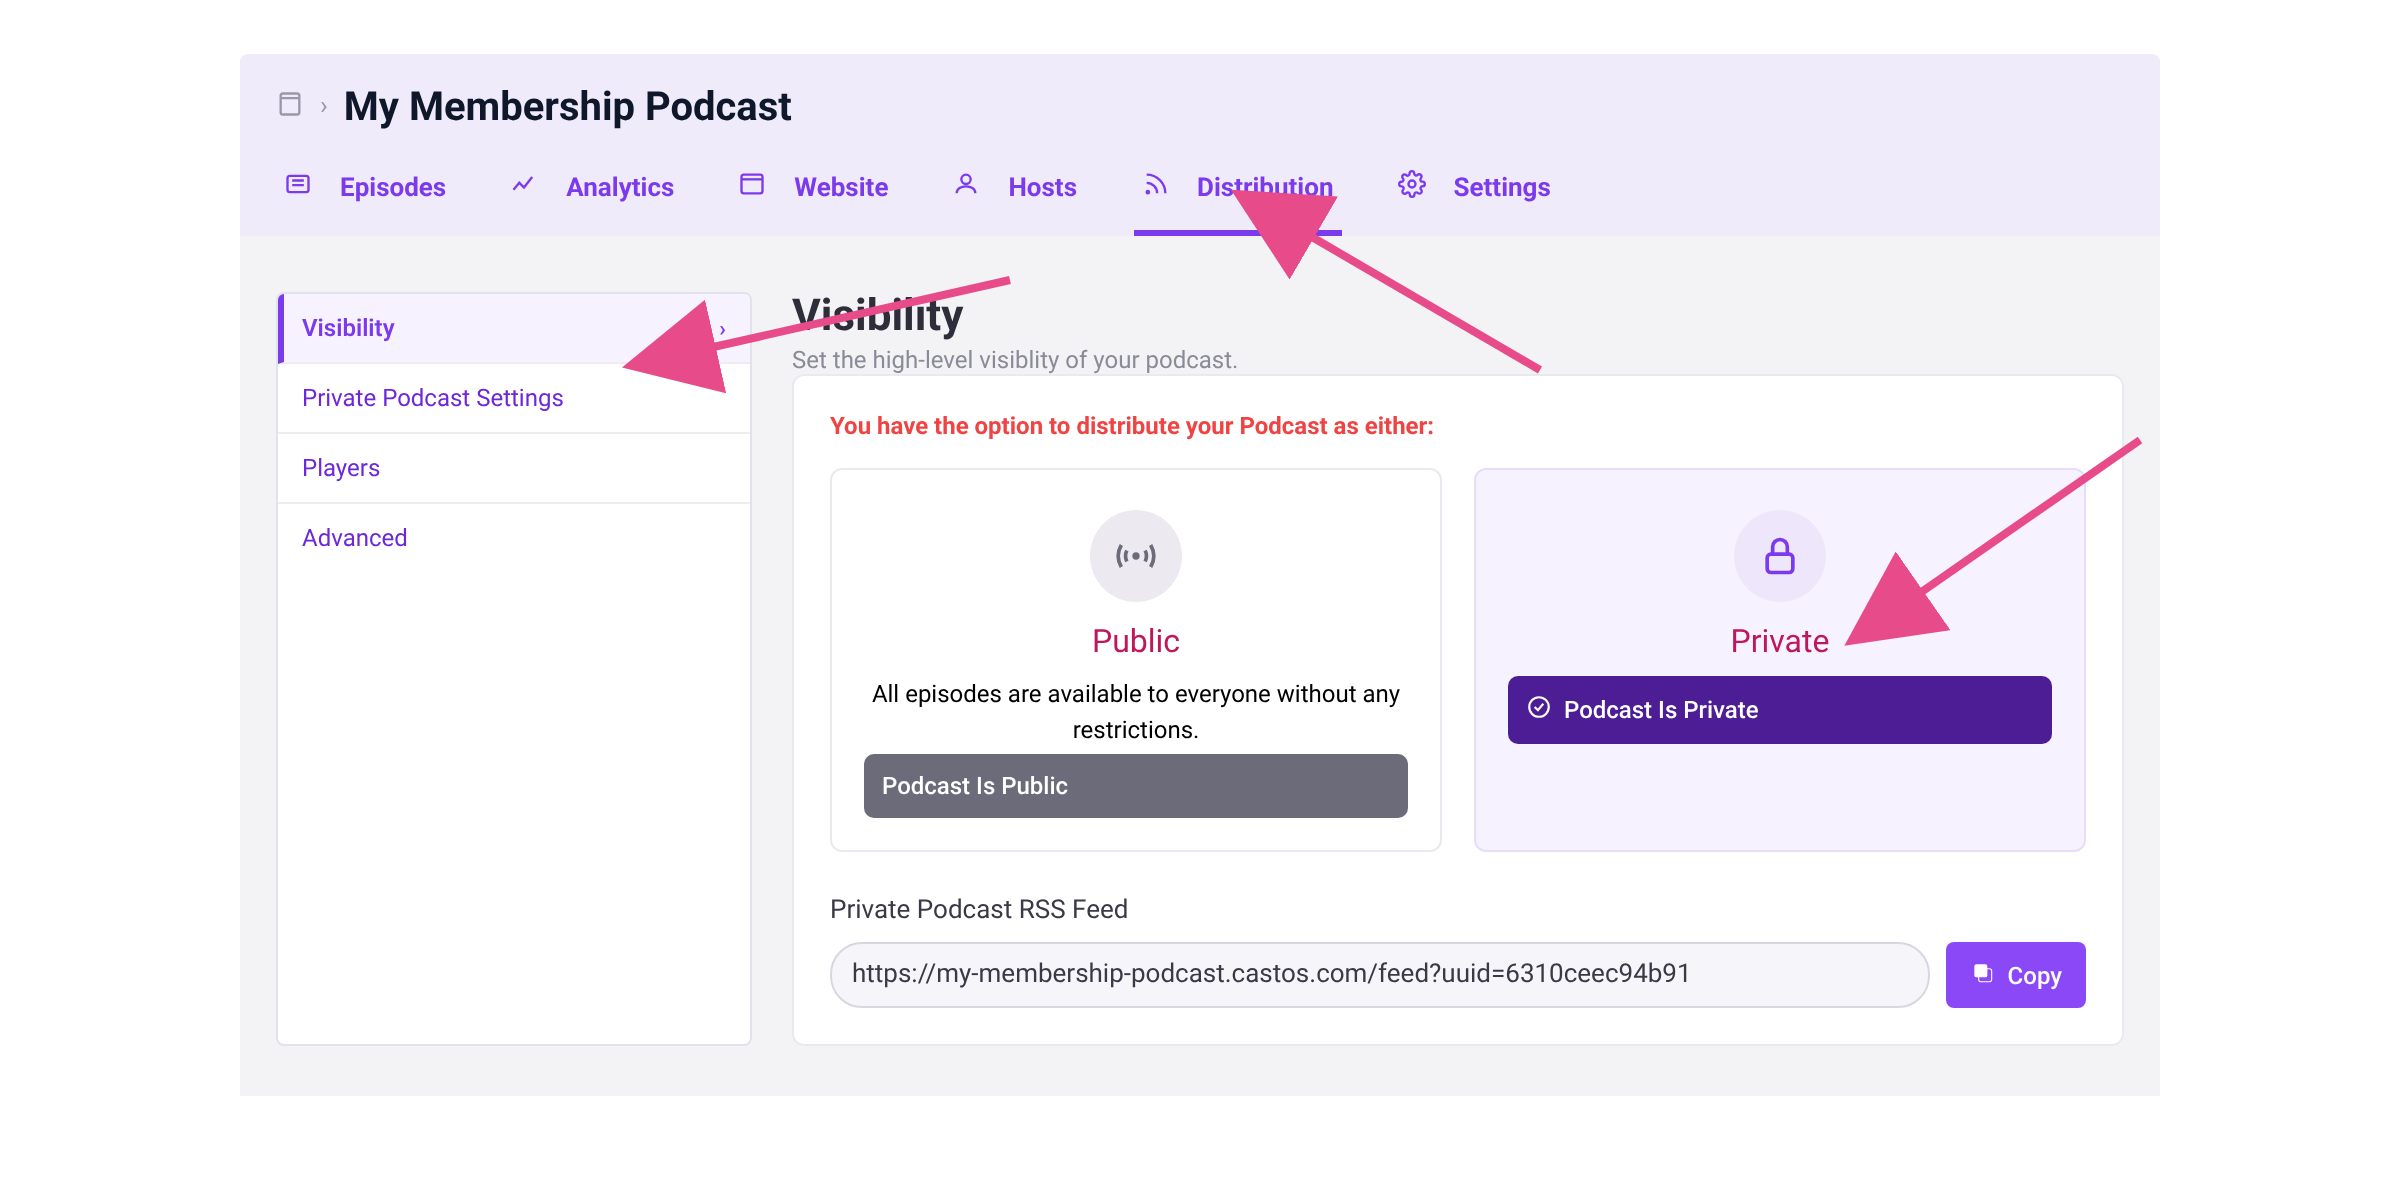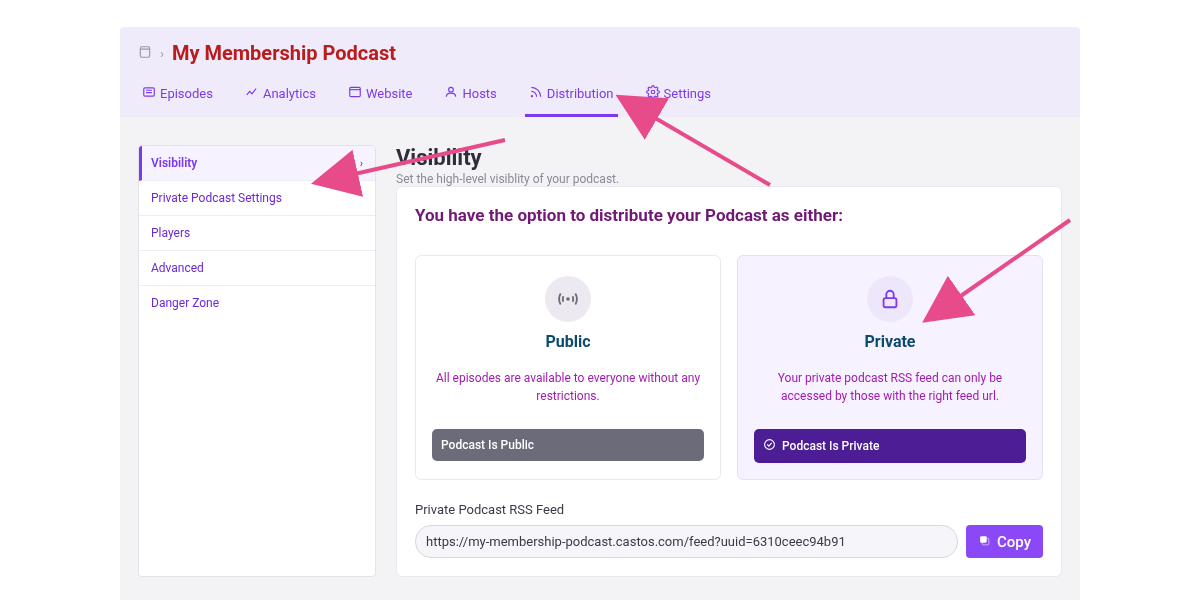--- a/index.html
+++ b/index.html
@@ -9,7 +9,7 @@
   .breadcrumb { display: flex; align-items: center; gap: 8px; margin-bottom: 12px; }
   .breadcrumb-icon svg { width: 14px; height: 14px; stroke: #9a98a8; fill: none; stroke-width: 2; }
   .breadcrumb-chevron { color: #9a98a8; font-size: 13px; }
-  .breadcrumb-title { font-size: 20px; font-weight: 700; color: #b91c1c; }
+  .breadcrumb-title { font-size: 20px; font-weight: 700; color: #0f172a; }
   .tabs { display: flex; gap: 24px; }
   .tab { display: flex; align-items: center; gap: 4px; padding: 8px 4px 12px 4px; font-size: 13px; font-weight: 400; color: #7c3aed; cursor: pointer; border-bottom: 3px solid transparent; }
   .tab.active { border-bottom-color: #7c3aed; }

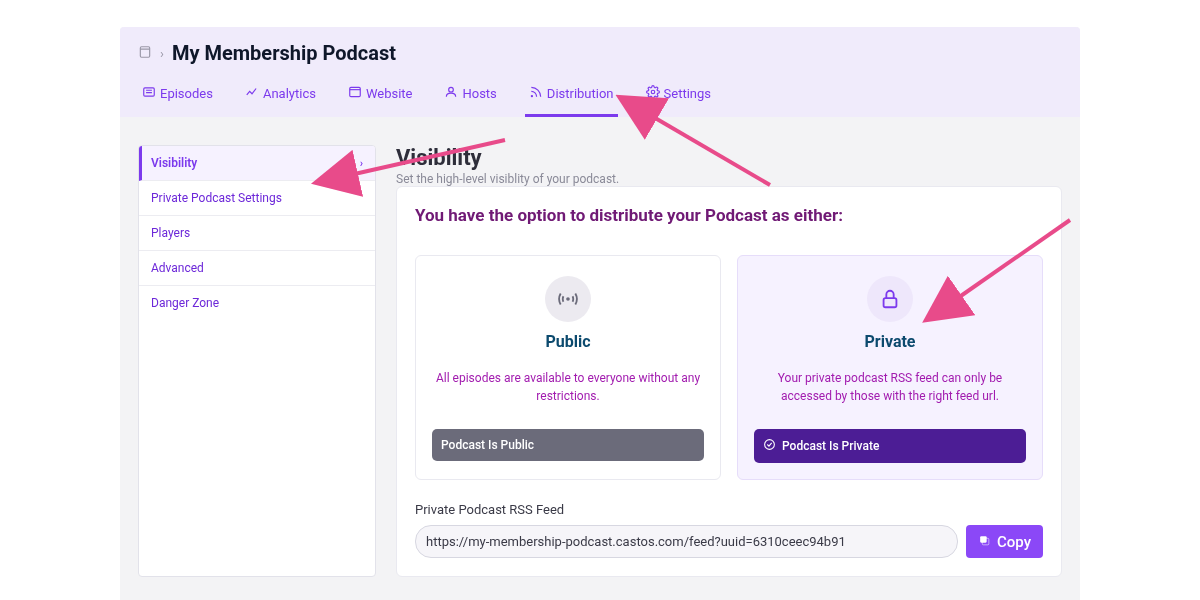--- a/index.html
+++ b/index.html
@@ -11,7 +11,7 @@
   .breadcrumb-chevron { color: #9a98a8; font-size: 13px; }
   .breadcrumb-title { font-size: 20px; font-weight: 700; color: #0f172a; }
   .tabs { display: flex; gap: 24px; }
-  .tab { display: flex; align-items: center; gap: 4px; padding: 8px 4px 12px 4px; font-size: 13px; font-weight: 400; color: #7c3aed; cursor: pointer; border-bottom: 3px solid transparent; }
+  .tab { display: flex; align-items: center; gap: 14px; padding: 8px 4px 12px 4px; font-size: 13px; font-weight: 700; color: #7c3aed; cursor: pointer; border-bottom: 3px solid transparent; }
   .tab.active { border-bottom-color: #7c3aed; }
   .tab-icon svg { width: 14px; height: 14px; stroke: #7c3aed; fill: none; stroke-width: 2; }
   .body { display: flex; gap: 20px; padding: 28px 18px 25px 18px; background: #f3f3f5; }

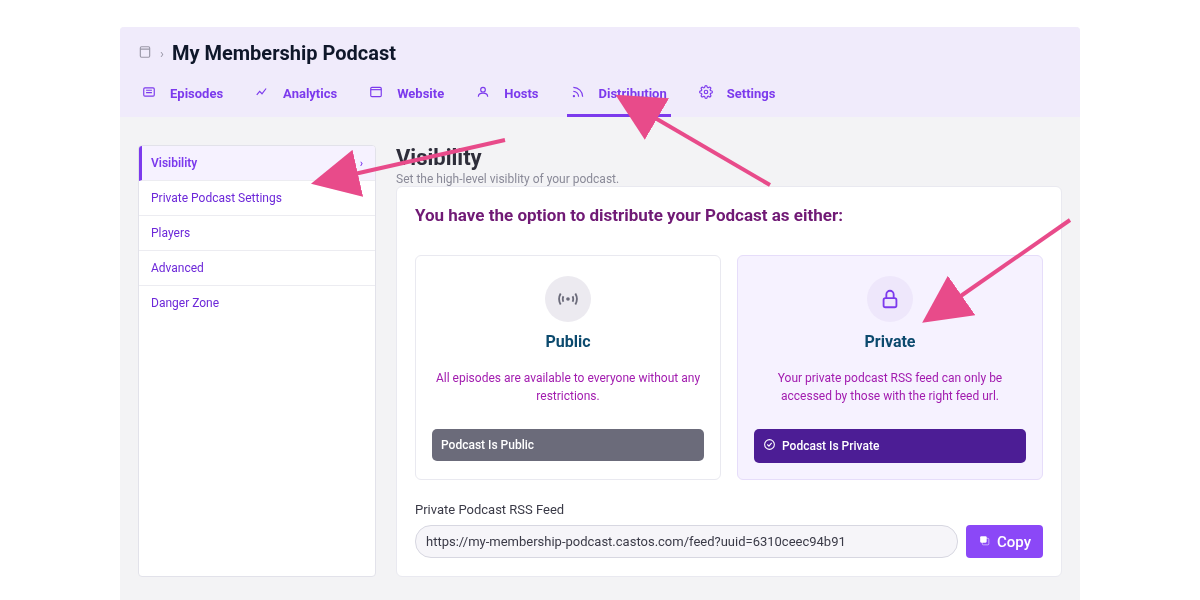--- a/index.html
+++ b/index.html
@@ -24,7 +24,7 @@
   .page-title { font-size: 22px; font-weight: 700; color: #2e2e3a; margin-bottom: 2px; }
   .page-subtitle { font-size: 12px; color: #8a8a98; }
   .card { background: #fff; border: 1px solid #e9e9f0; border-radius: 6px; padding: 18px; }
-  .card-title { font-size: 17px; font-weight: 700; color: #701a75; margin-bottom: 30px; }
+  .card-title { font-size: 12px; font-weight: 700; color: #ef4444; margin-bottom: 14px; }
   .options { display: flex; gap: 16px; margin-bottom: 22px; }
   .option { flex: 1; border: 1px solid #e9e9f0; border-radius: 6px; padding: 20px 16px 16px 16px; text-align: center; }
   .option.private { background: #f6f2ff; border-color: #e6ddfa; }

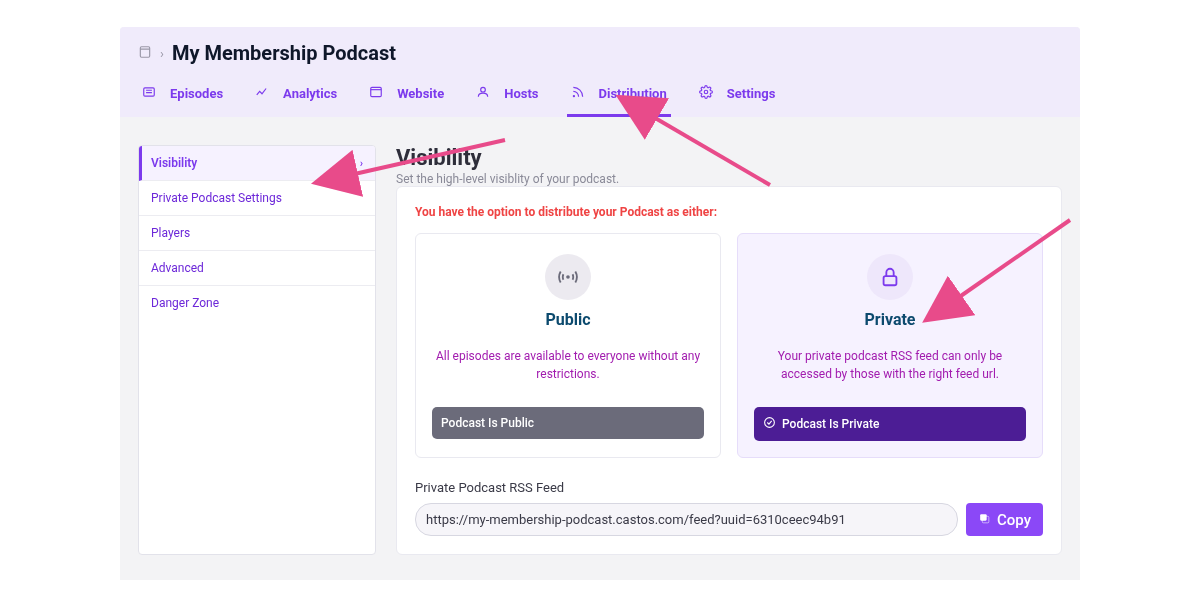--- a/index.html
+++ b/index.html
@@ -120,9 +120,6 @@
       <div class="side-item">
         <span>Advanced</span>
       </div>
-      <div class="side-item">
-        <span>Danger Zone</span>
-      </div>
     </div>
 
     <div class="main">

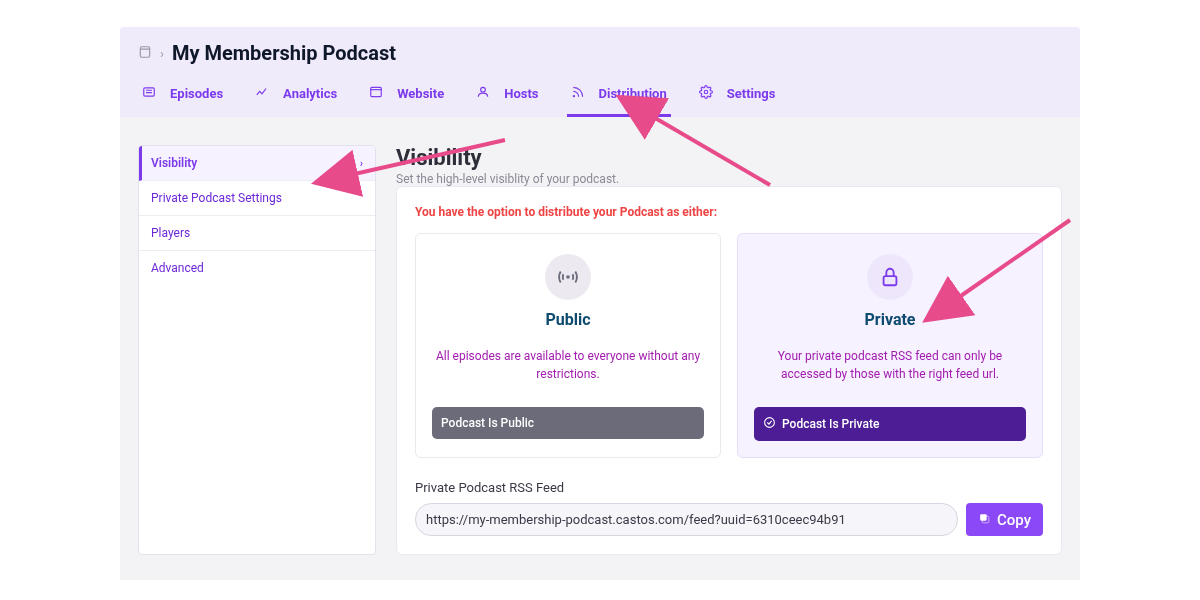--- a/index.html
+++ b/index.html
@@ -32,7 +32,7 @@
   .option.private .option-icon-wrap { background: #eee7fb; }
   .option-icon-wrap svg { width: 22px; height: 22px; stroke: #6b6b7a; fill: none; stroke-width: 2; }
   .option.private .option-icon-wrap svg { stroke: #7c3aed; }
-  .option-title { font-size: 16px; font-weight: 700; color: #0c4a6e; margin-bottom: 18px; }
+  .option-title { font-size: 16px; font-weight: 400; color: #be185d; margin-bottom: 8px; }
   .option-desc { font-size: 12px; color: #a21caf; line-height: 1.5; margin-bottom: 24px; min-height: 36px; }
   .option-btn { width: 100%; padding: 9px; border-radius: 5px; border: none; font-size: 12px; font-weight: 500; cursor: pointer; display:flex; align-items:center; justify-content:flex-start; gap:6px; }
   .option-btn.gray { background: #6b6b7a; color: #fff; }

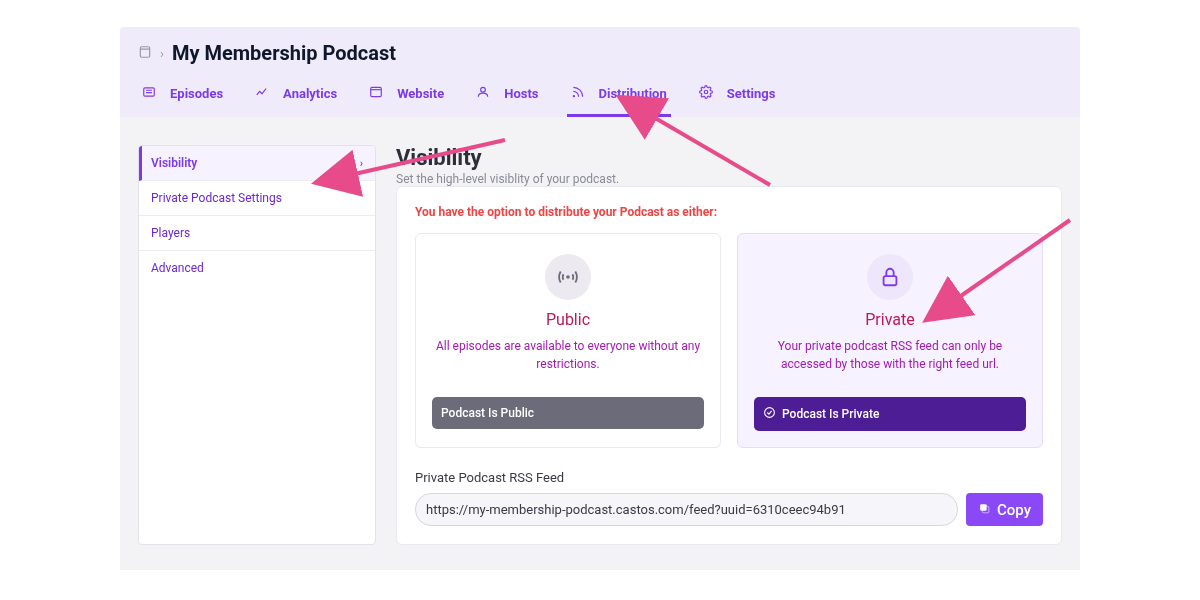--- a/index.html
+++ b/index.html
@@ -33,7 +33,7 @@
   .option-icon-wrap svg { width: 22px; height: 22px; stroke: #6b6b7a; fill: none; stroke-width: 2; }
   .option.private .option-icon-wrap svg { stroke: #7c3aed; }
   .option-title { font-size: 16px; font-weight: 400; color: #be185d; margin-bottom: 8px; }
-  .option-desc { font-size: 12px; color: #a21caf; line-height: 1.5; margin-bottom: 24px; min-height: 36px; }
+  .option-desc { font-size: 12px; color: #000000; line-height: 1.5; margin-bottom: 3px; min-height: 36px; }
   .option-btn { width: 100%; padding: 9px; border-radius: 5px; border: none; font-size: 12px; font-weight: 500; cursor: pointer; display:flex; align-items:center; justify-content:flex-start; gap:6px; }
   .option-btn.gray { background: #6b6b7a; color: #fff; }
   .option-btn.purple { background: #4c1d95; color: #fff; }

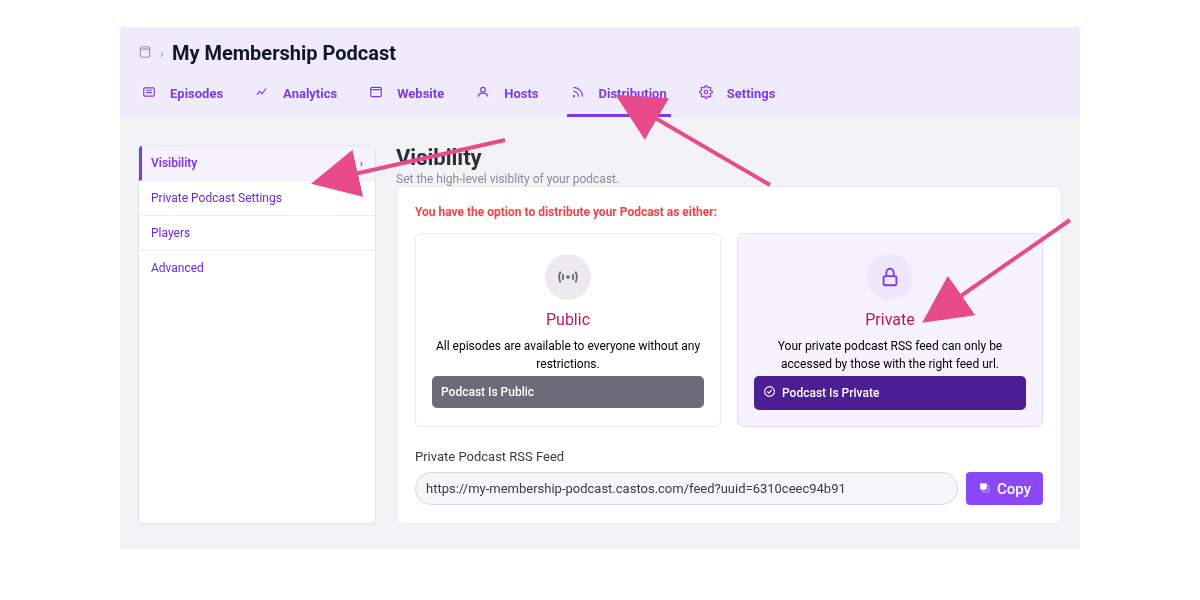--- a/index.html
+++ b/index.html
@@ -152,7 +152,6 @@
                 </svg>
             </div>
             <div class="option-title">Private</div>
-            <div class="option-desc">Your private podcast RSS feed can only be accessed by those with the right feed url.</div>
             <button class="option-btn purple">
               <span><svg viewBox="0 0 24 24">
                     <circle cx="12" cy="12" r="9"></circle>

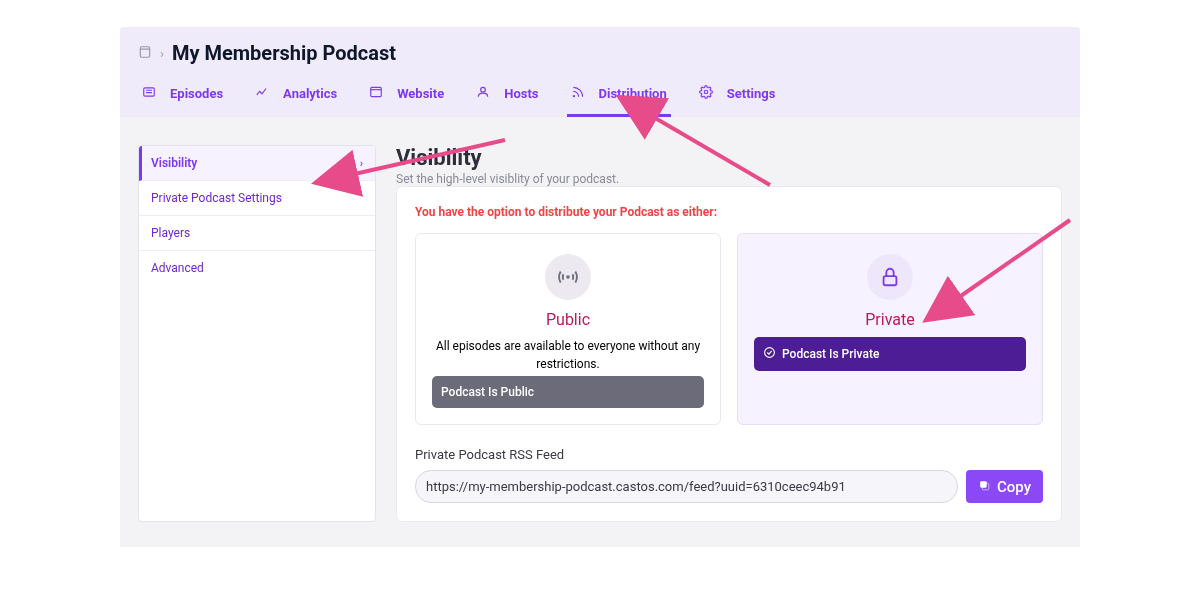--- a/index.html
+++ b/index.html
@@ -41,7 +41,7 @@
   .feed-label { font-size: 13px; color: #3a3a47; margin-bottom: 8px; }
   .feed-row { display:flex; gap: 8px; }
   .feed-input { flex:1; padding: 8px 10px; border: 1px solid #d7d7e1; background: #f6f5f9; border-radius: 16px; font-size: 13px; color: #3a3a47; }
-  .copy-btn { background: #8b48f7; color: #fff; border: none; border-radius: 4px; padding: 0 12px; font-size: 15px; font-weight: 500; cursor: pointer; display:flex; align-items:center; gap:6px; }
+  .copy-btn { background: #8b48f7; color: #fff; border: none; border-radius: 4px; padding: 0 12px; font-size: 12px; font-weight: 500; cursor: pointer; display:flex; align-items:center; gap:6px; }
   .copy-btn svg { width: 13px; height: 13px; stroke: #fff; fill:#fff; }
   
   .arrow { position: absolute; pointer-events: none; }

